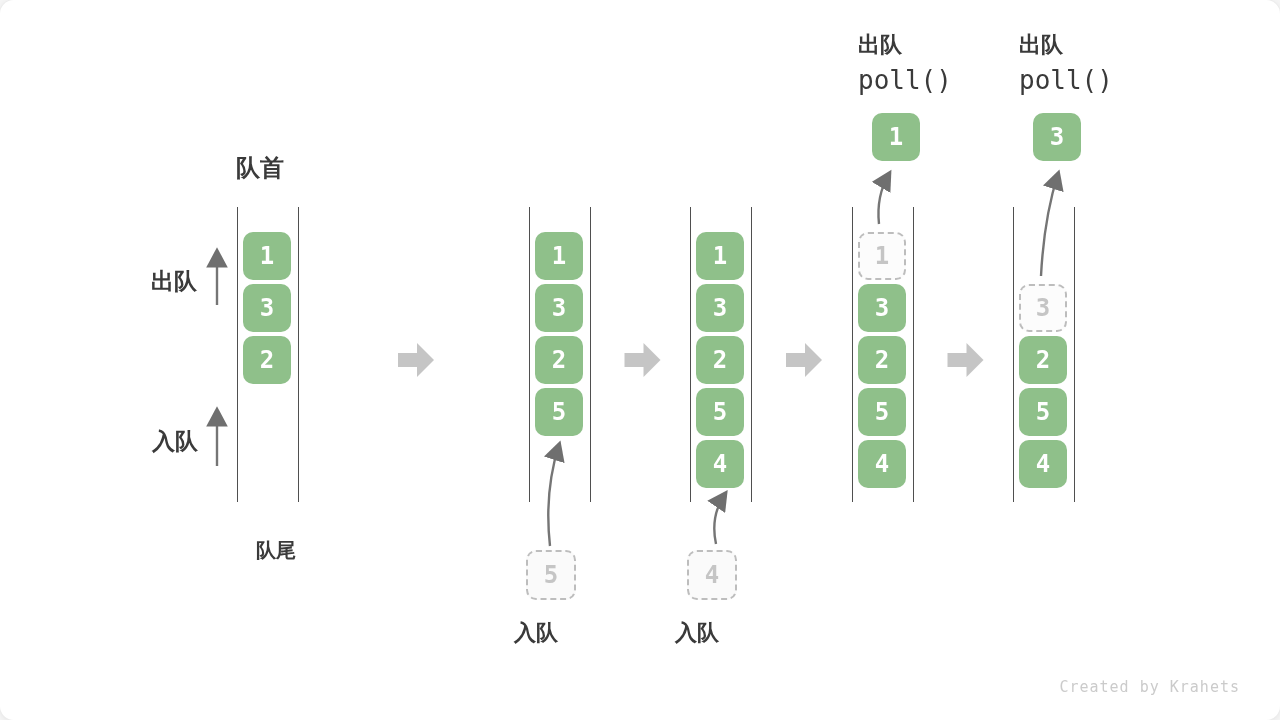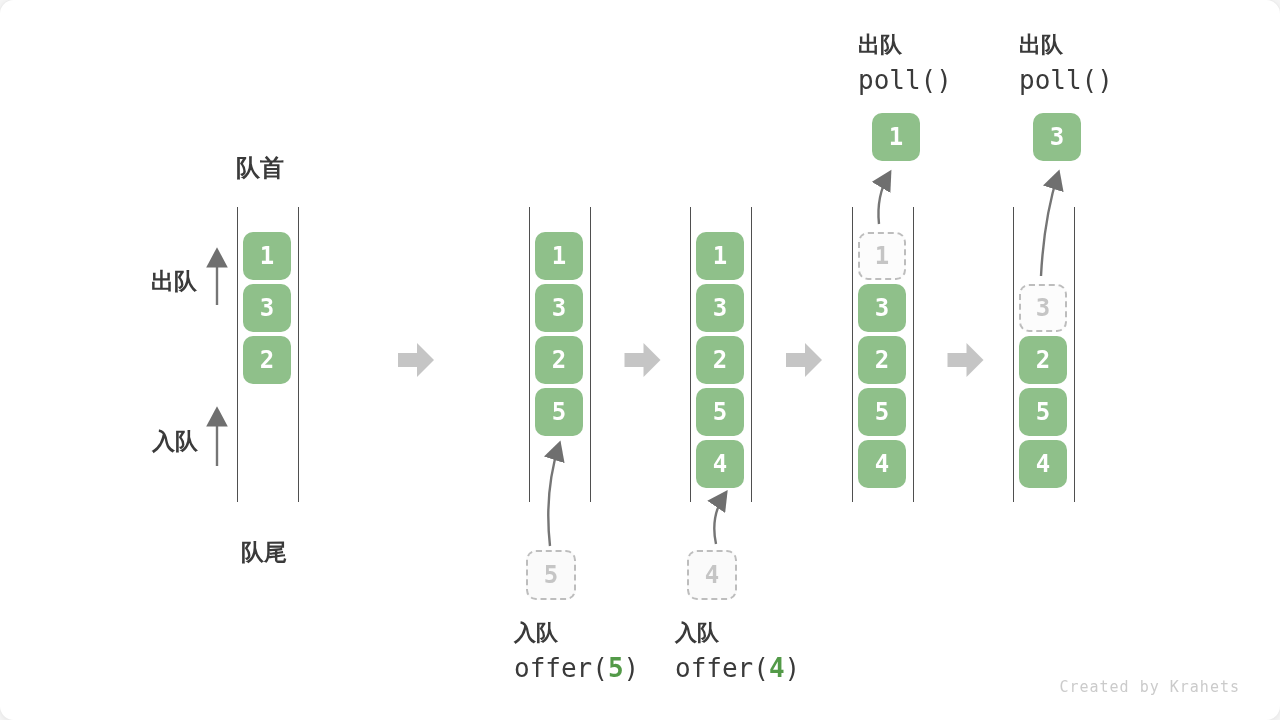--- a/index.html
+++ b/index.html
@@ -33,7 +33,7 @@
 
   .zh-label { color: #3a3a3a; font-weight: bold; }
   .front-label { left: 236px; top: 152px; font-size: 24px; }
-  .rear-label  { left: 241px; top: 537px; font-size: 23px; }
+  .rear-label  { left: 256px; top: 537px; font-size: 20px; }
   .deq-side-label { left: 151px; top: 266px; font-size: 23px; }
   .enq-side-label { left: 152px; top: 426px; font-size: 23px; }
 

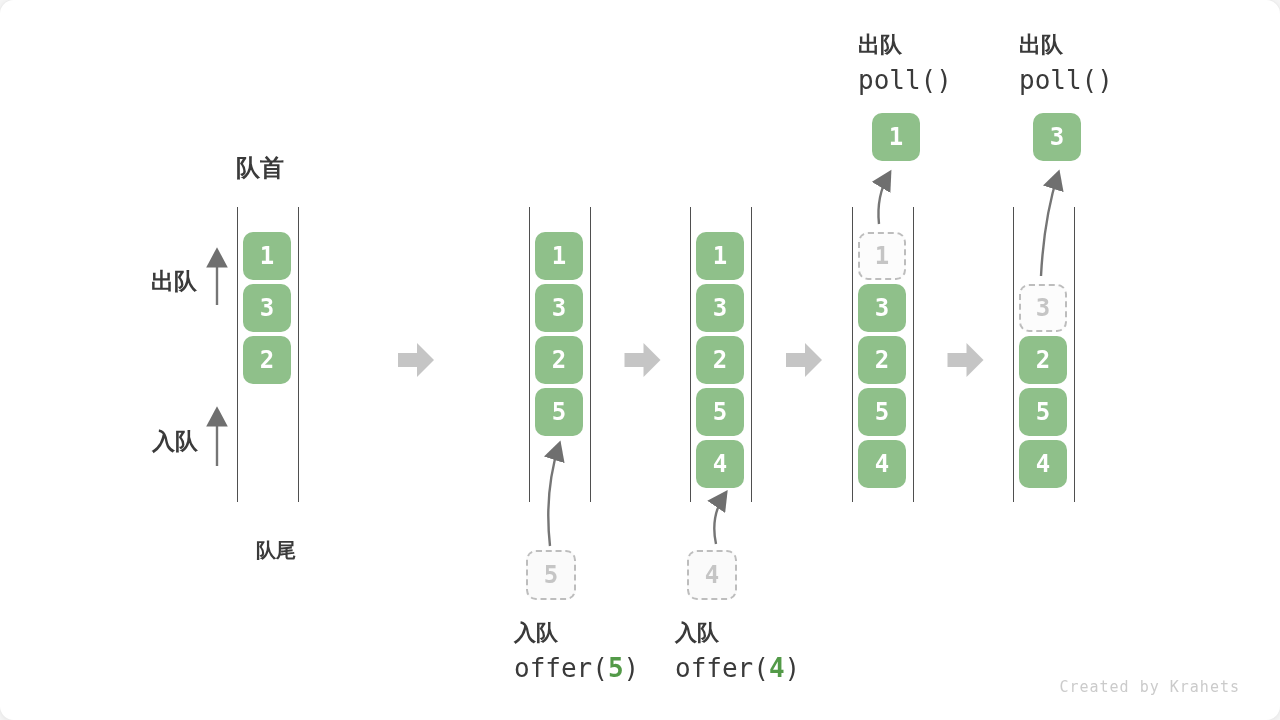--- a/index.html
+++ b/index.html
@@ -109,7 +109,6 @@
       <div class="abs qbox pending" style="left: 526px; top: 550px;">5</div>
       <div class="abs stage-text" style="left: 514px; top: 616px;">
         <div class="zh-line" style="position: static;">入队</div>
-        <div class="code-line" style="position: static;"><span>offer(</span><span class="code-arg">5</span><span>)</span></div>
       </div>
       <div class="abs rail" style="left: 689.5px;"></div>
       <div class="abs rail" style="left: 750.5px;"></div>

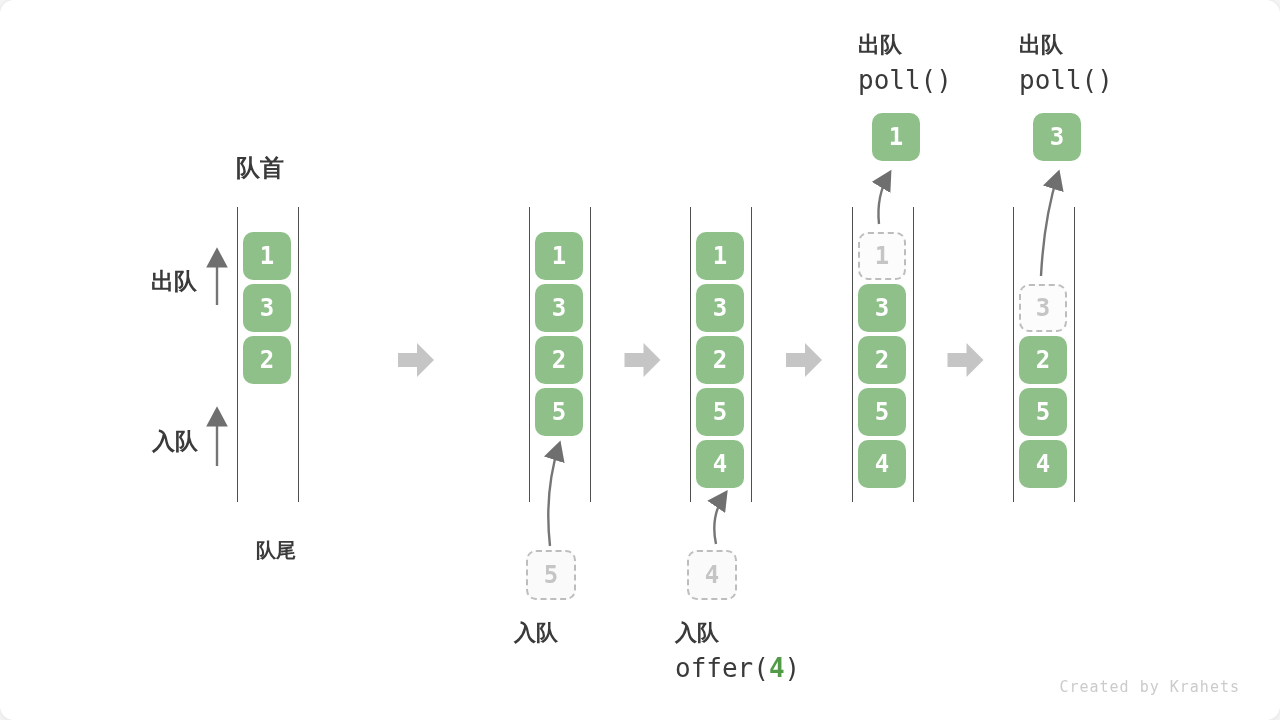--- a/index.html
+++ b/index.html
@@ -120,7 +120,6 @@
       <div class="abs qbox pending" style="left: 687px; top: 550px;">4</div>
       <div class="abs stage-text" style="left: 675px; top: 616px;">
         <div class="zh-line" style="position: static;">入队</div>
-        <div class="code-line" style="position: static;"><span>offer(</span><span class="code-arg">4</span><span>)</span></div>
       </div>
       <div class="abs rail" style="left: 851.5px;"></div>
       <div class="abs rail" style="left: 912.5px;"></div>

